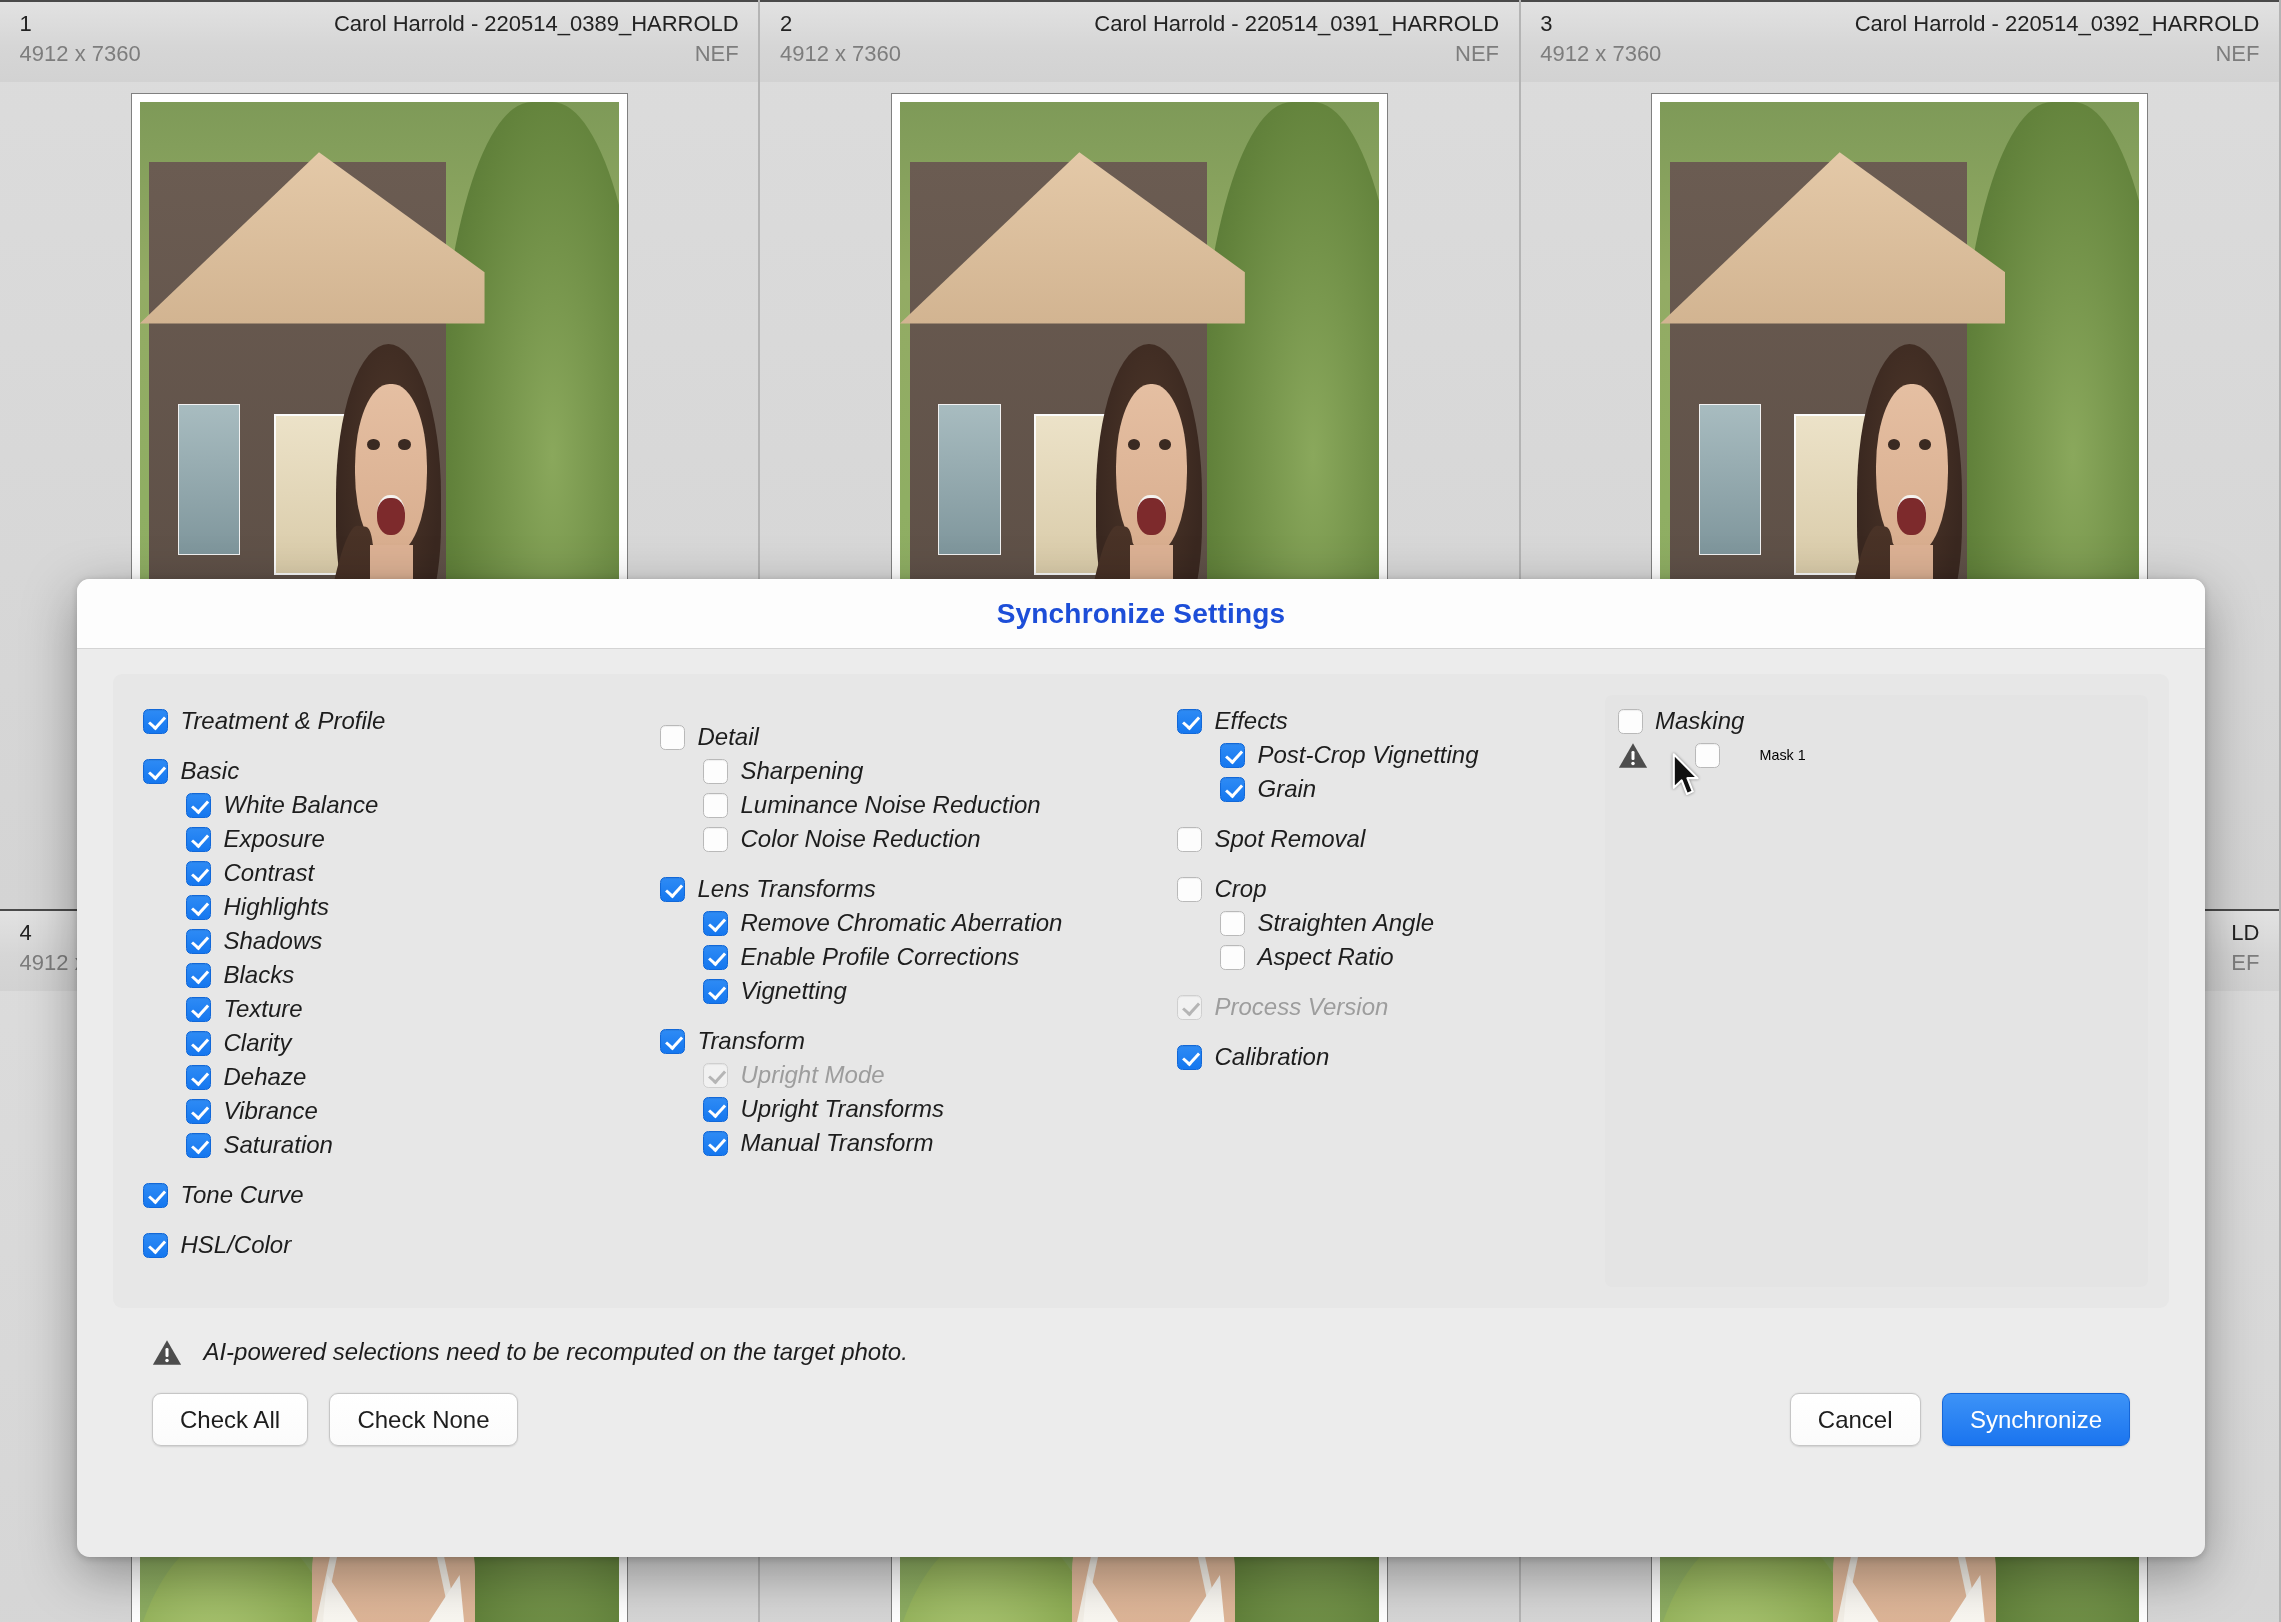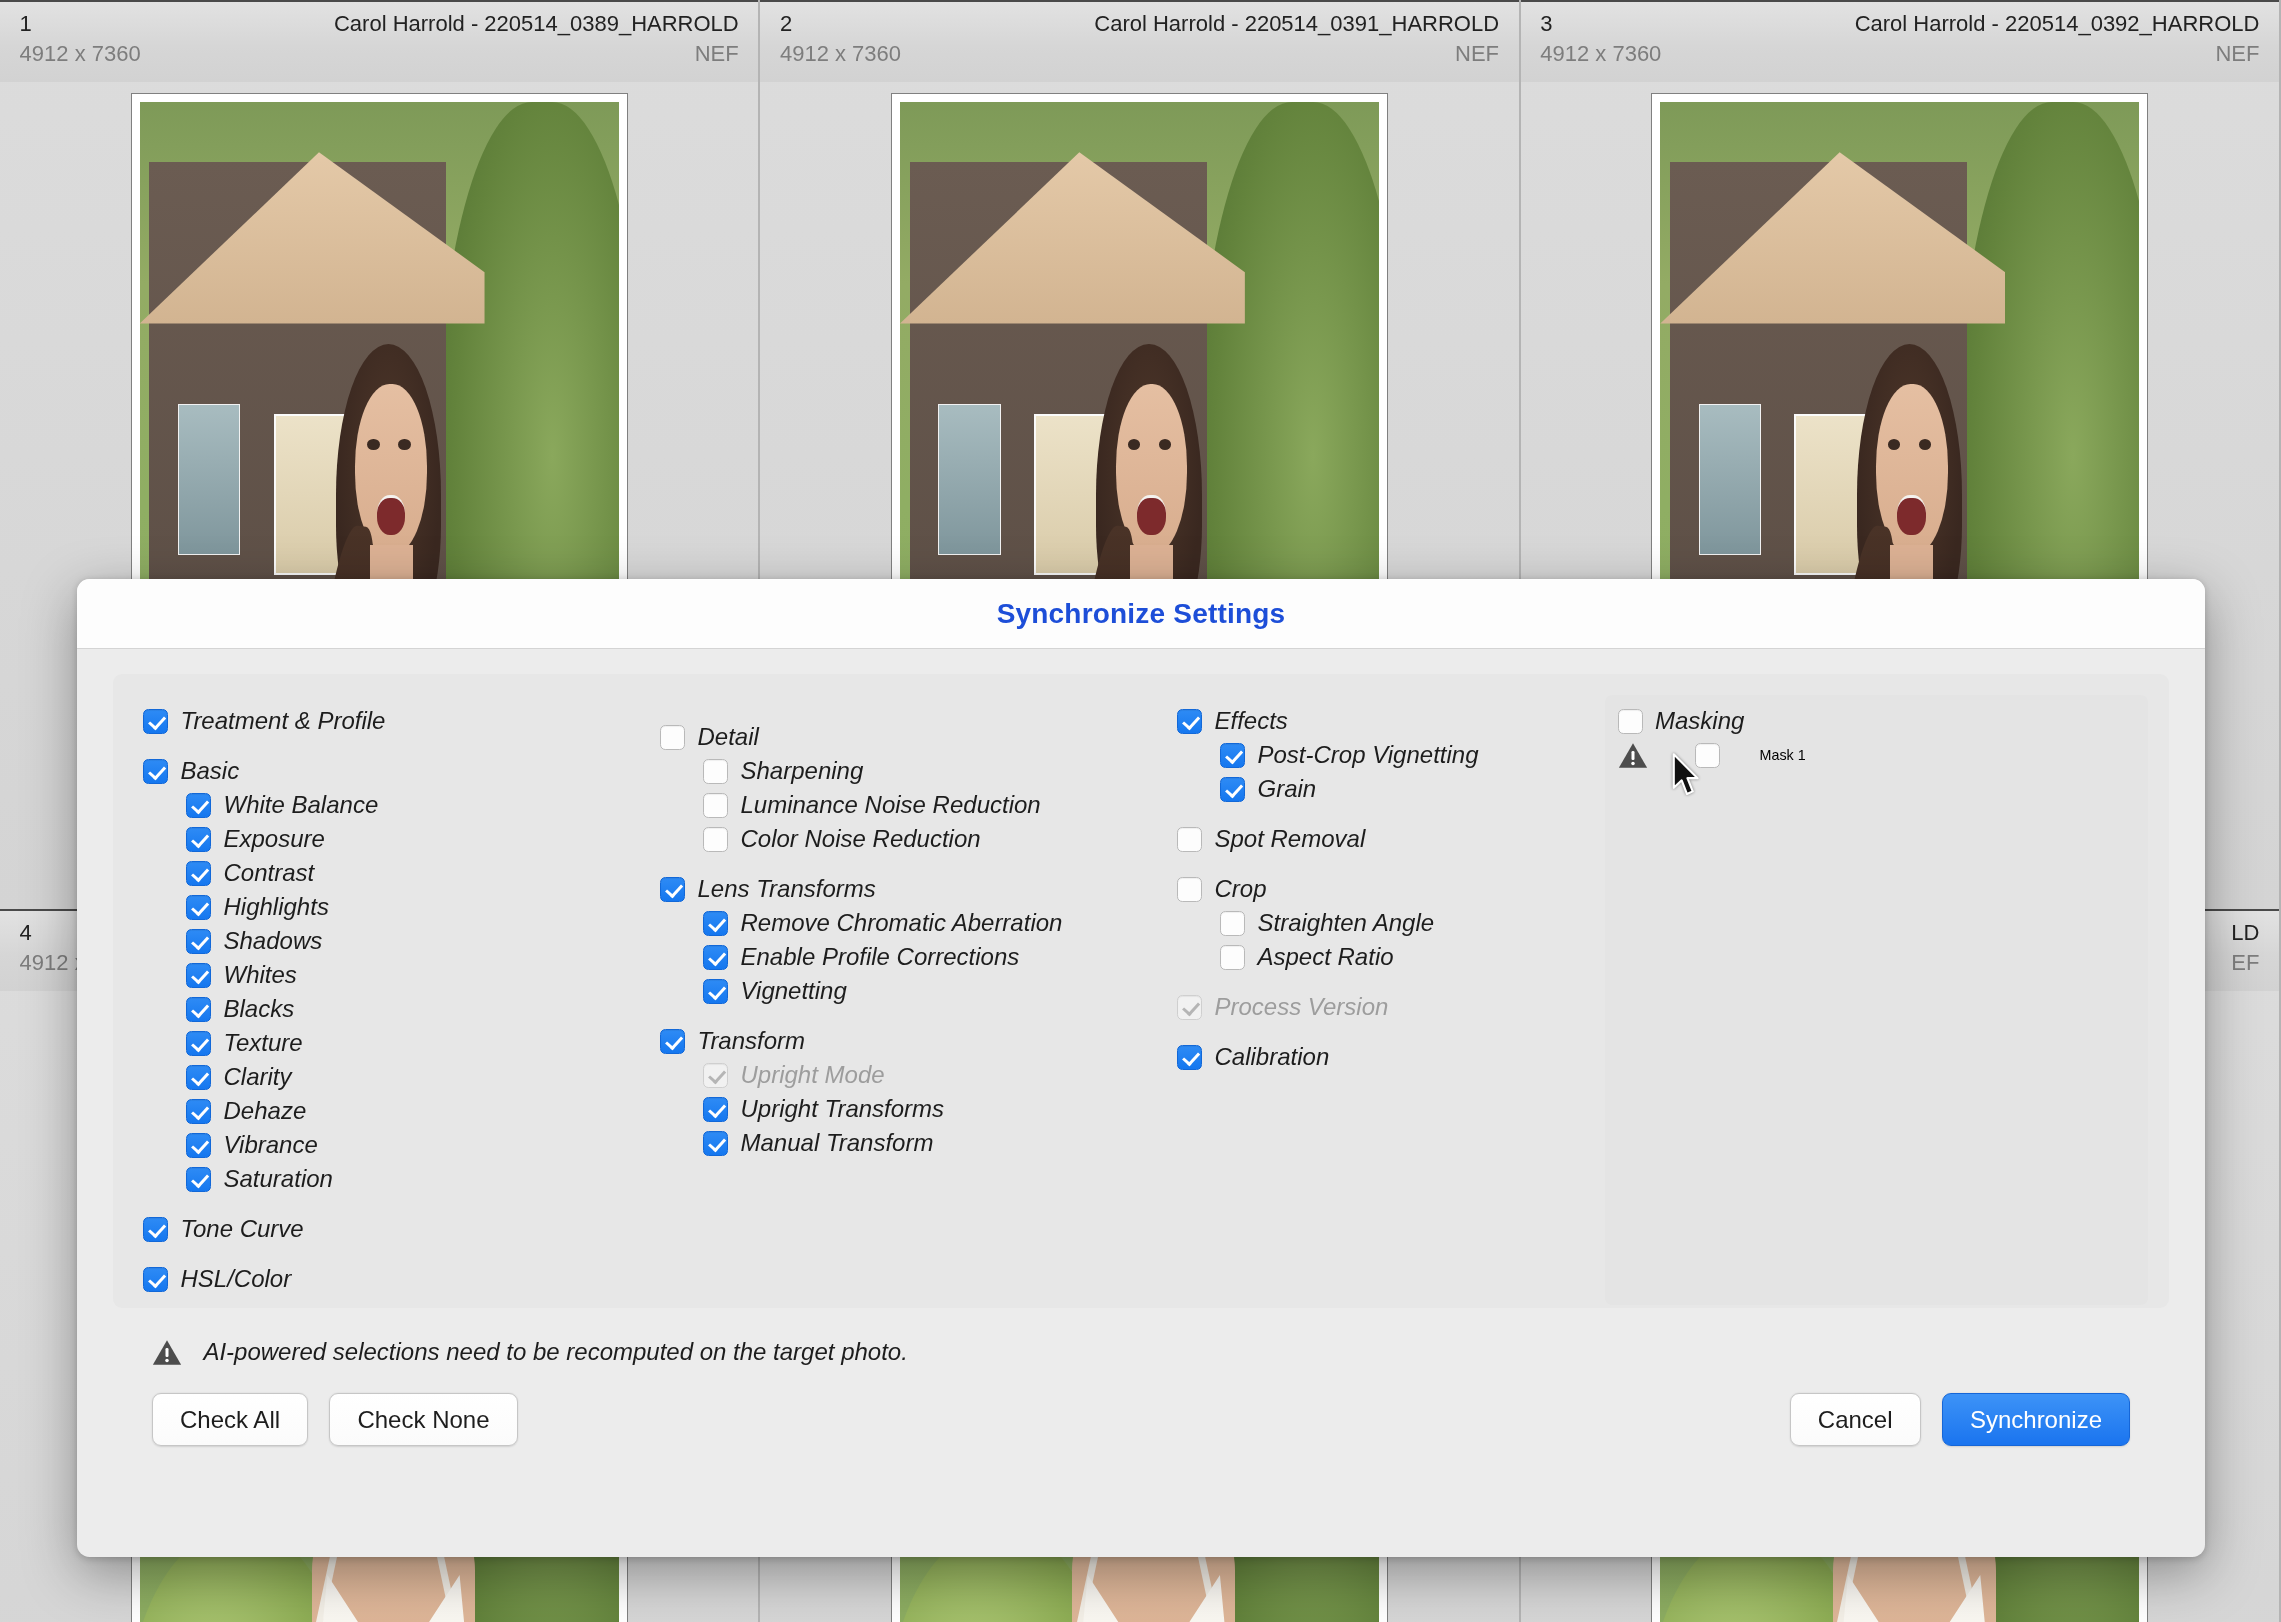--- a/index.html
+++ b/index.html
@@ -517,10 +517,6 @@
             </div>
             <div class="cbrow indent">
               <span class="cb checked"></span>
-              <span class="label">Whites</span>
-            </div>
-            <div class="cbrow indent">
-              <span class="cb checked"></span>
               <span class="label">Blacks</span>
             </div>
             <div class="cbrow indent">

